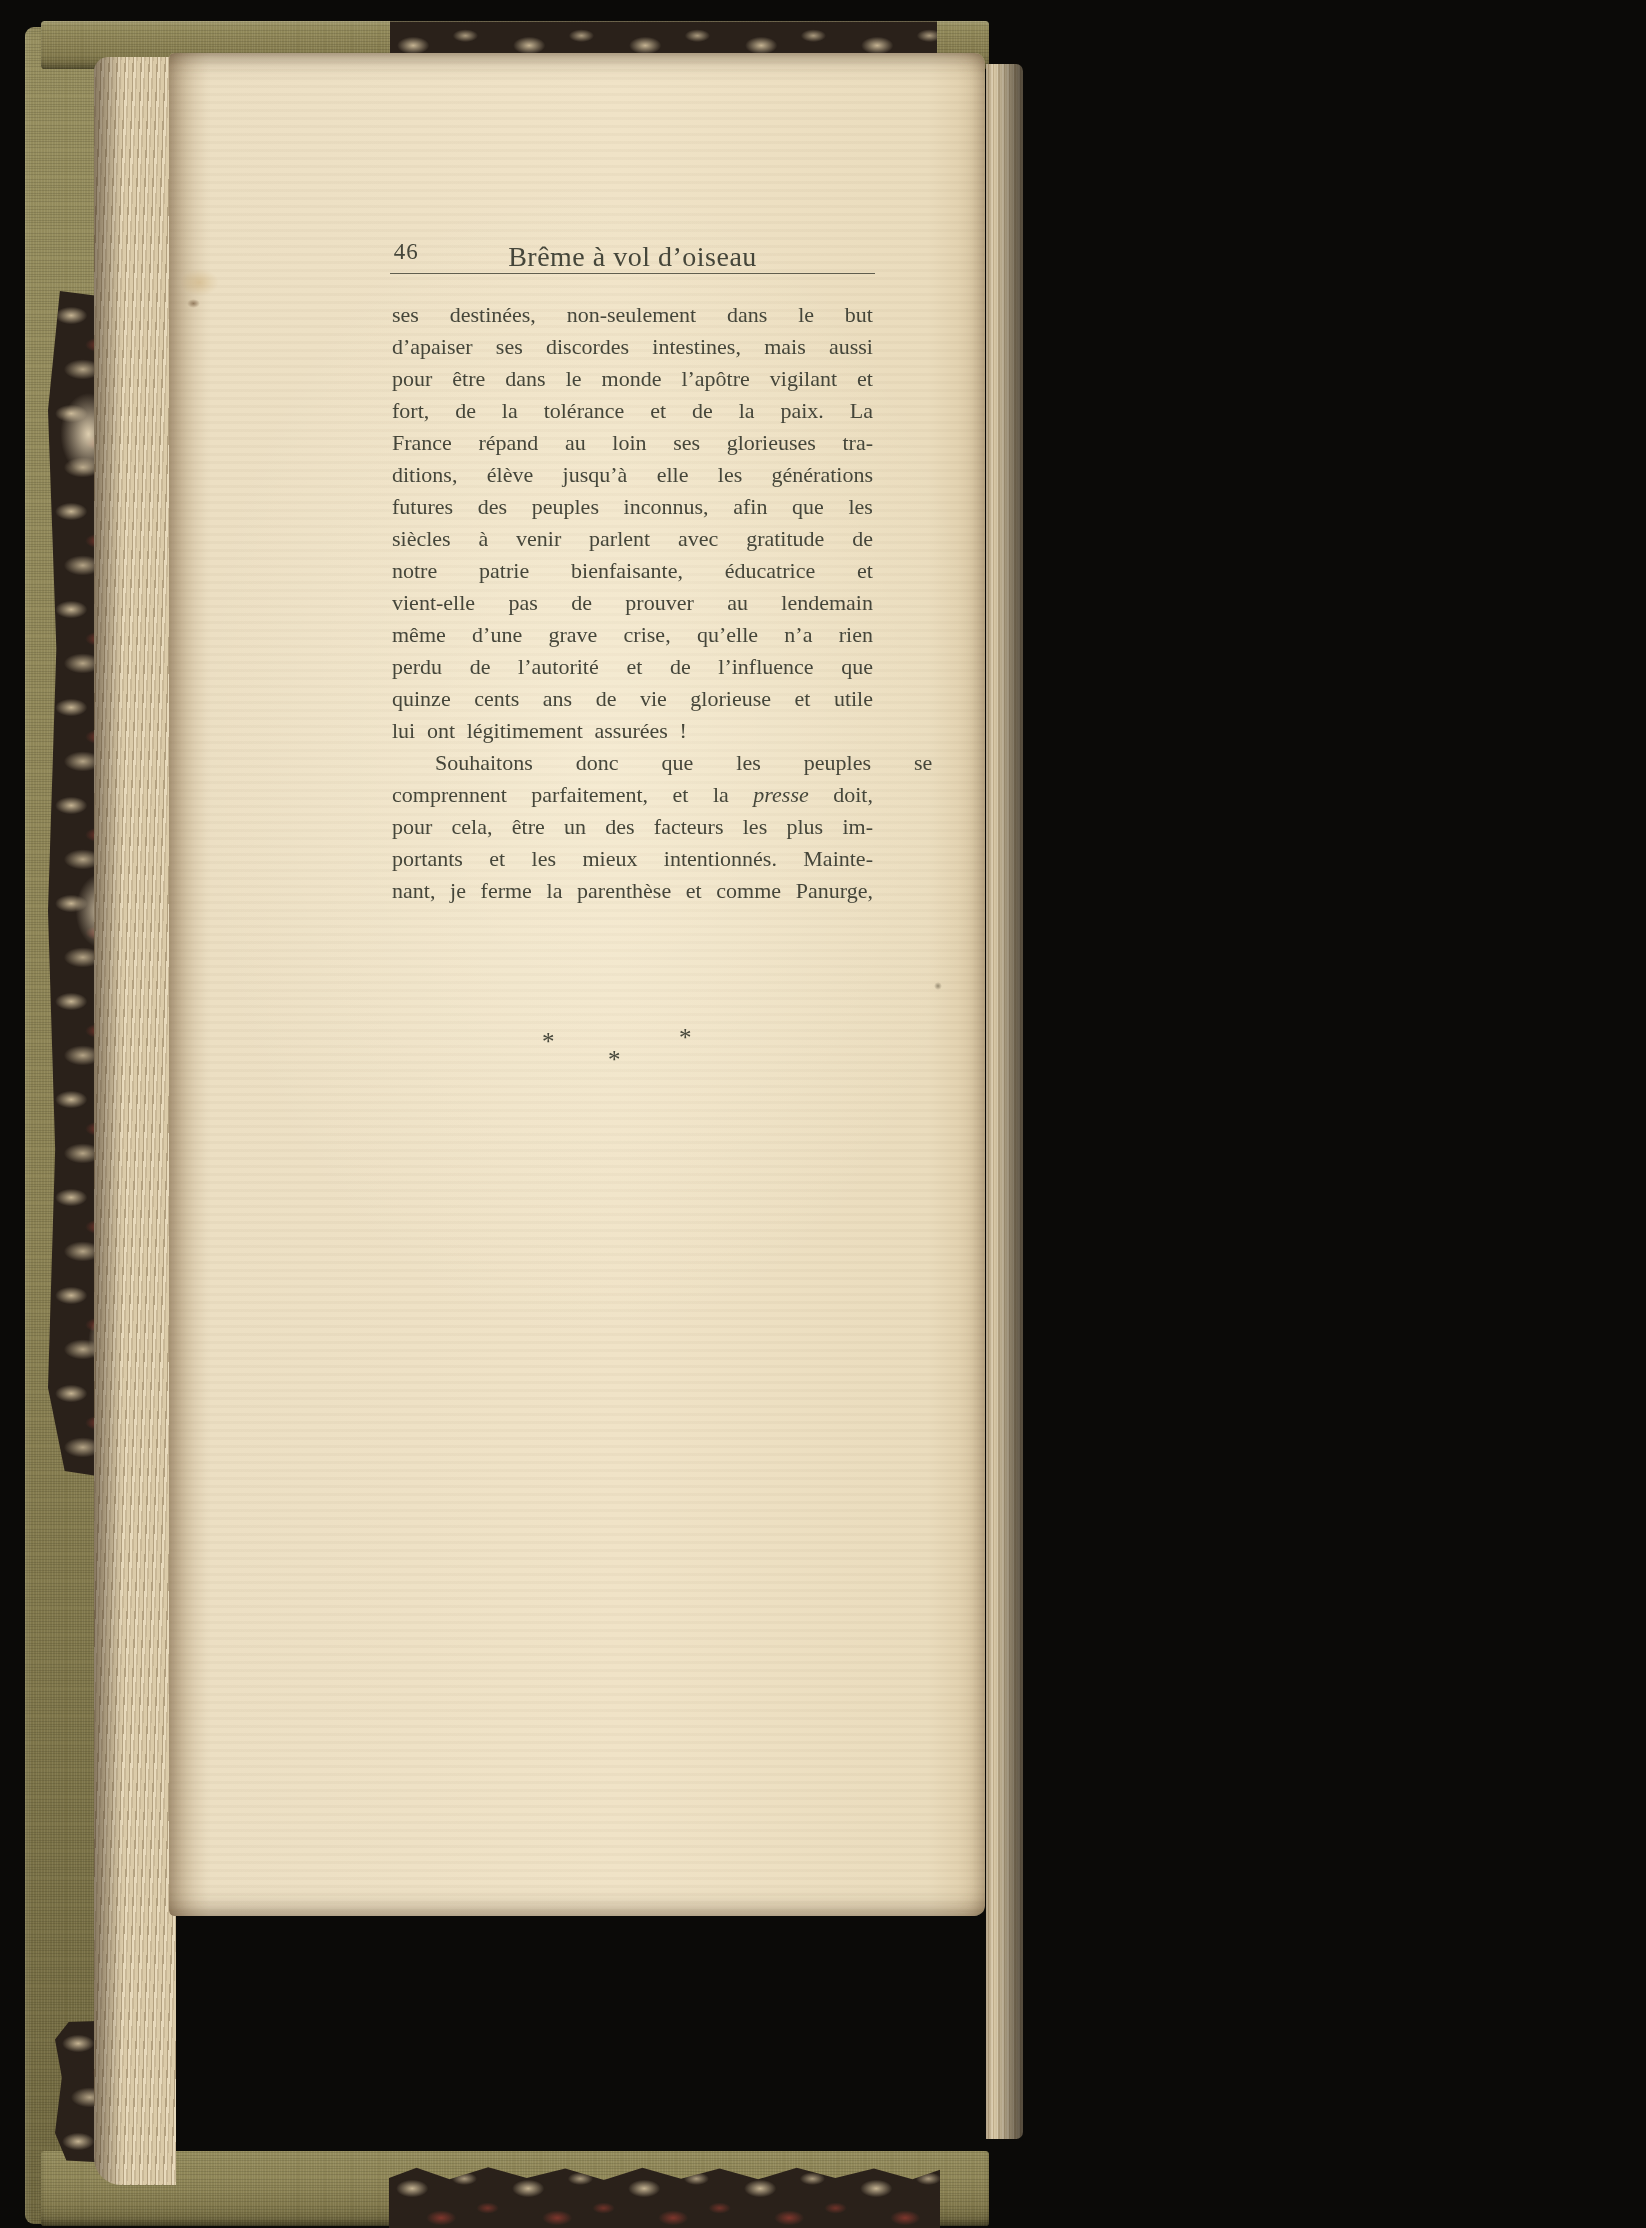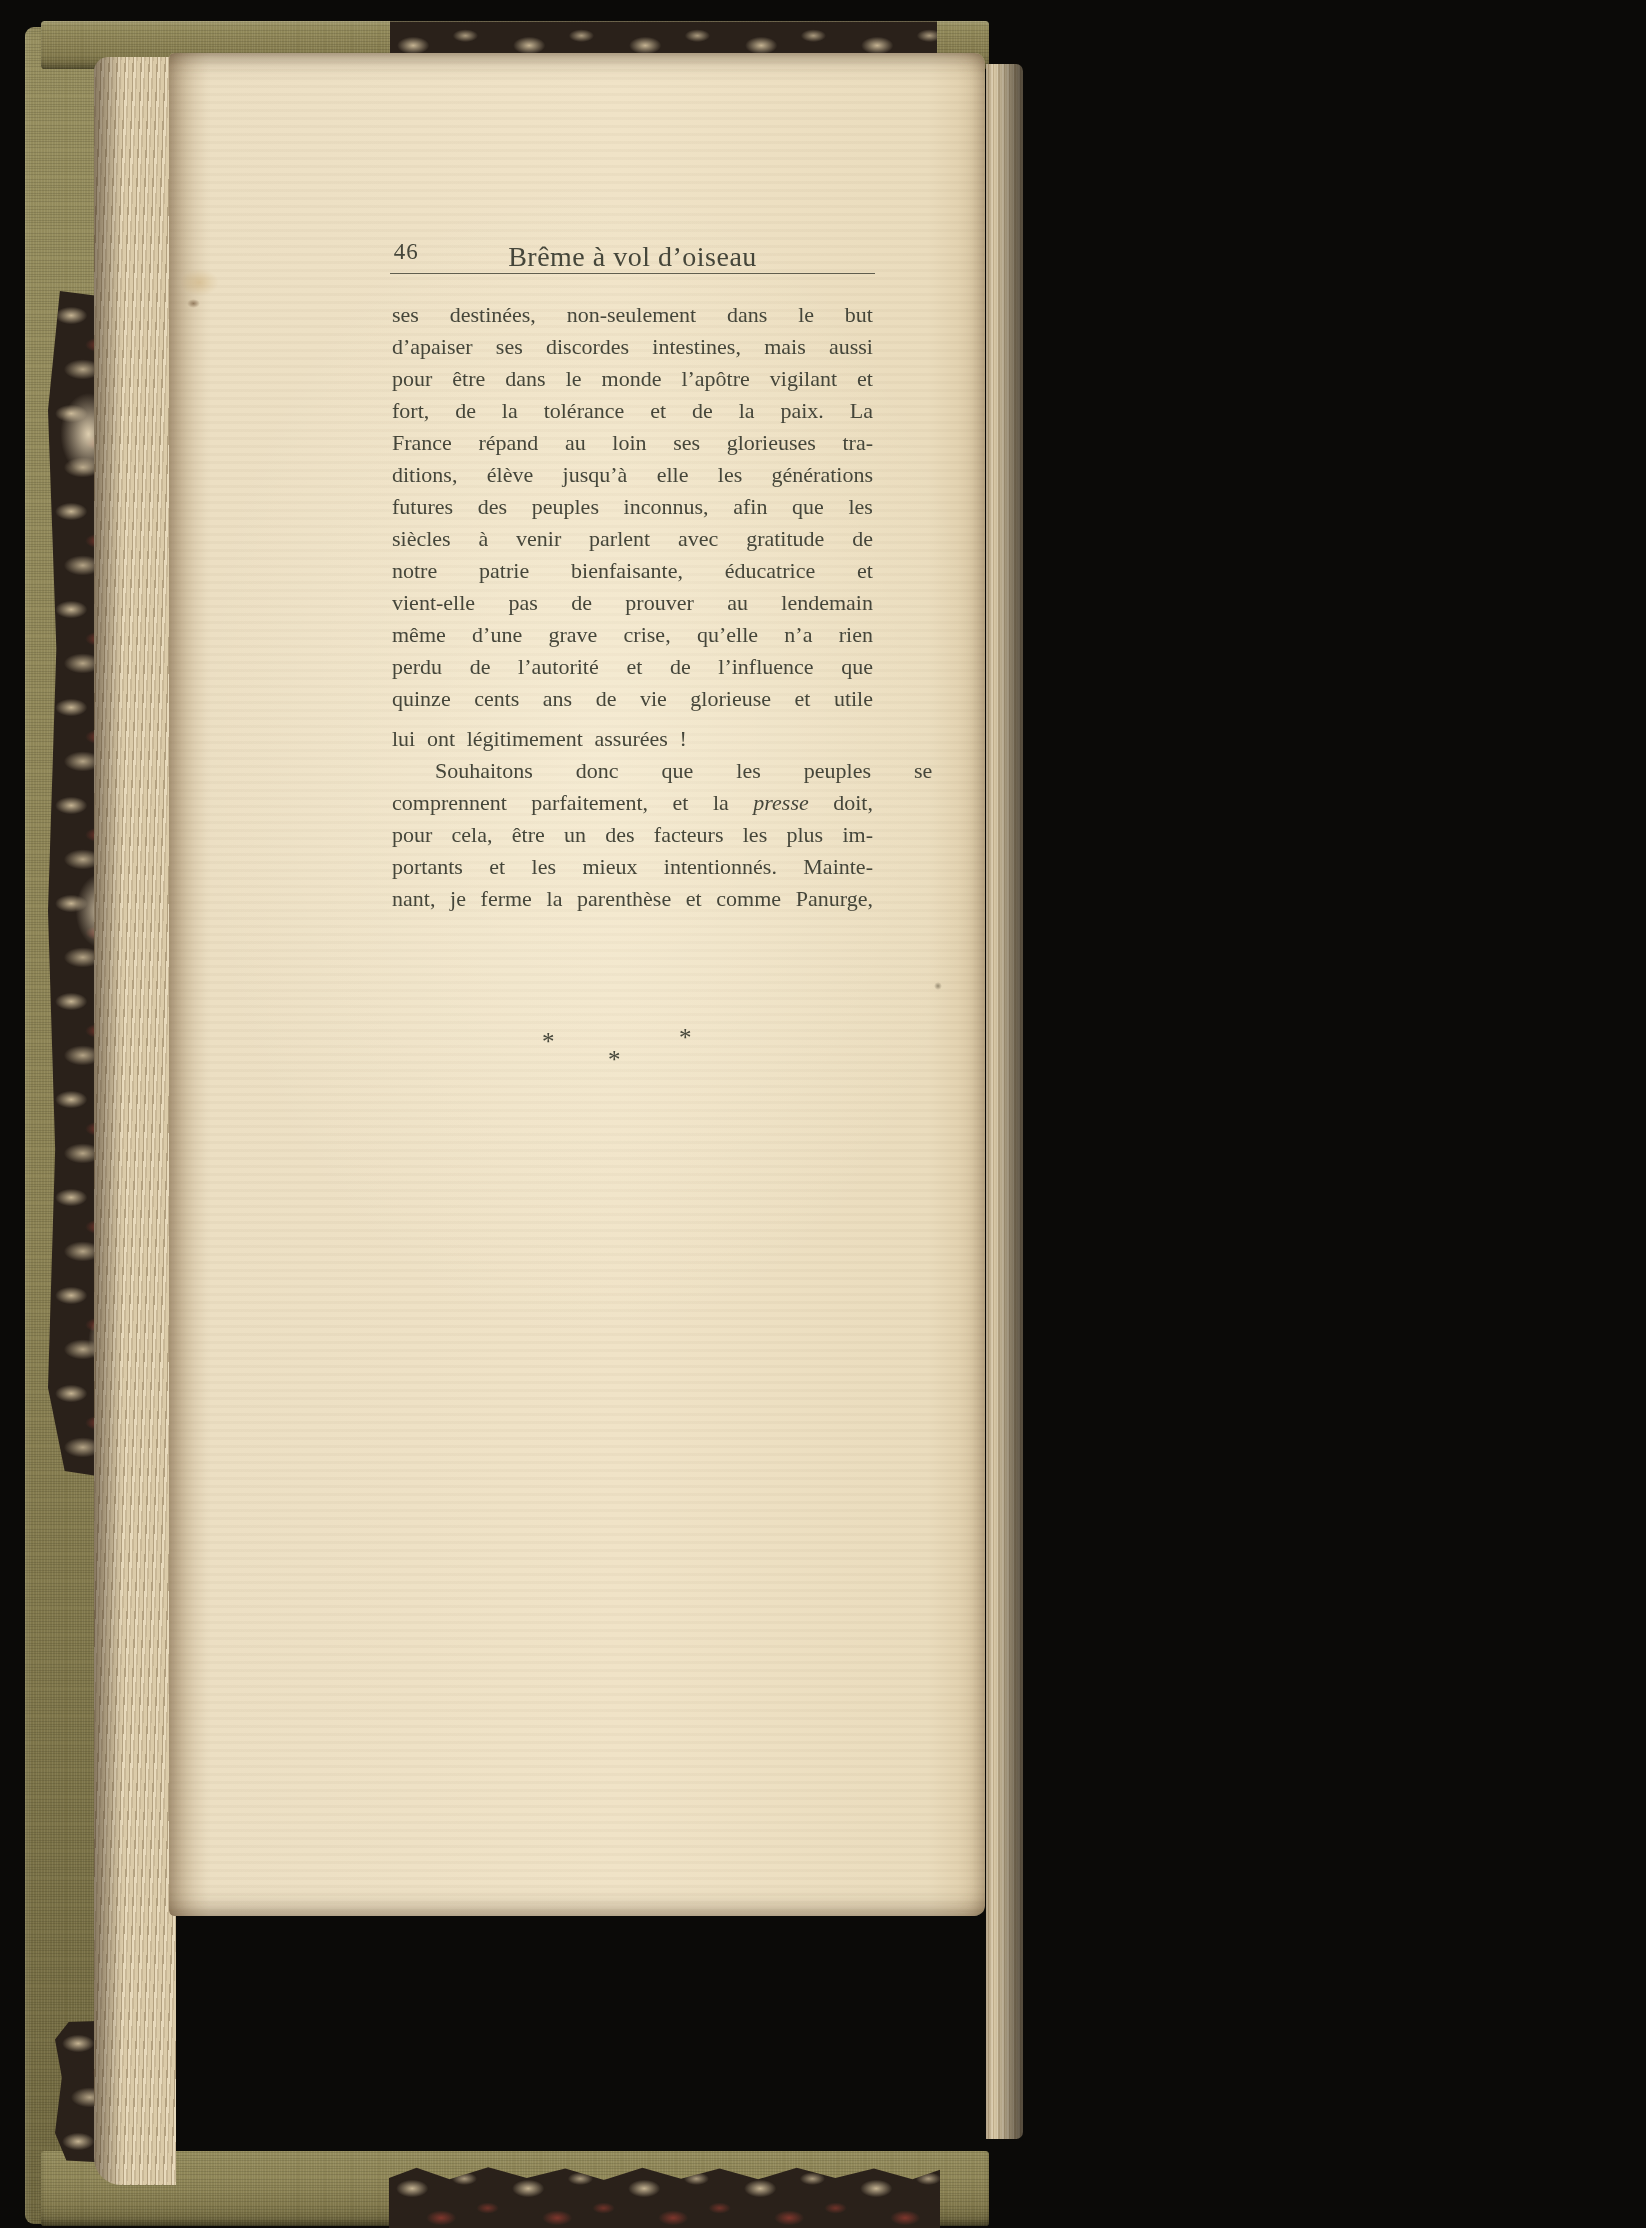--- a/index.html
+++ b/index.html
@@ -126,7 +126,7 @@
   .jl { display: flex; justify-content: space-between; align-items: center; }
   .jl span { white-space: pre; }
   .indent { padding-left: 43px; gap: 43px; }
-  .last { word-spacing: 6.2px; margin-top: 8px; }
+  .last { word-spacing: 6.2px; }
   em { font-style: italic; }
 
   .asterism { position: absolute; top: 975px; left: 0; right: 0; height: 62px; font-size: 25px; }

